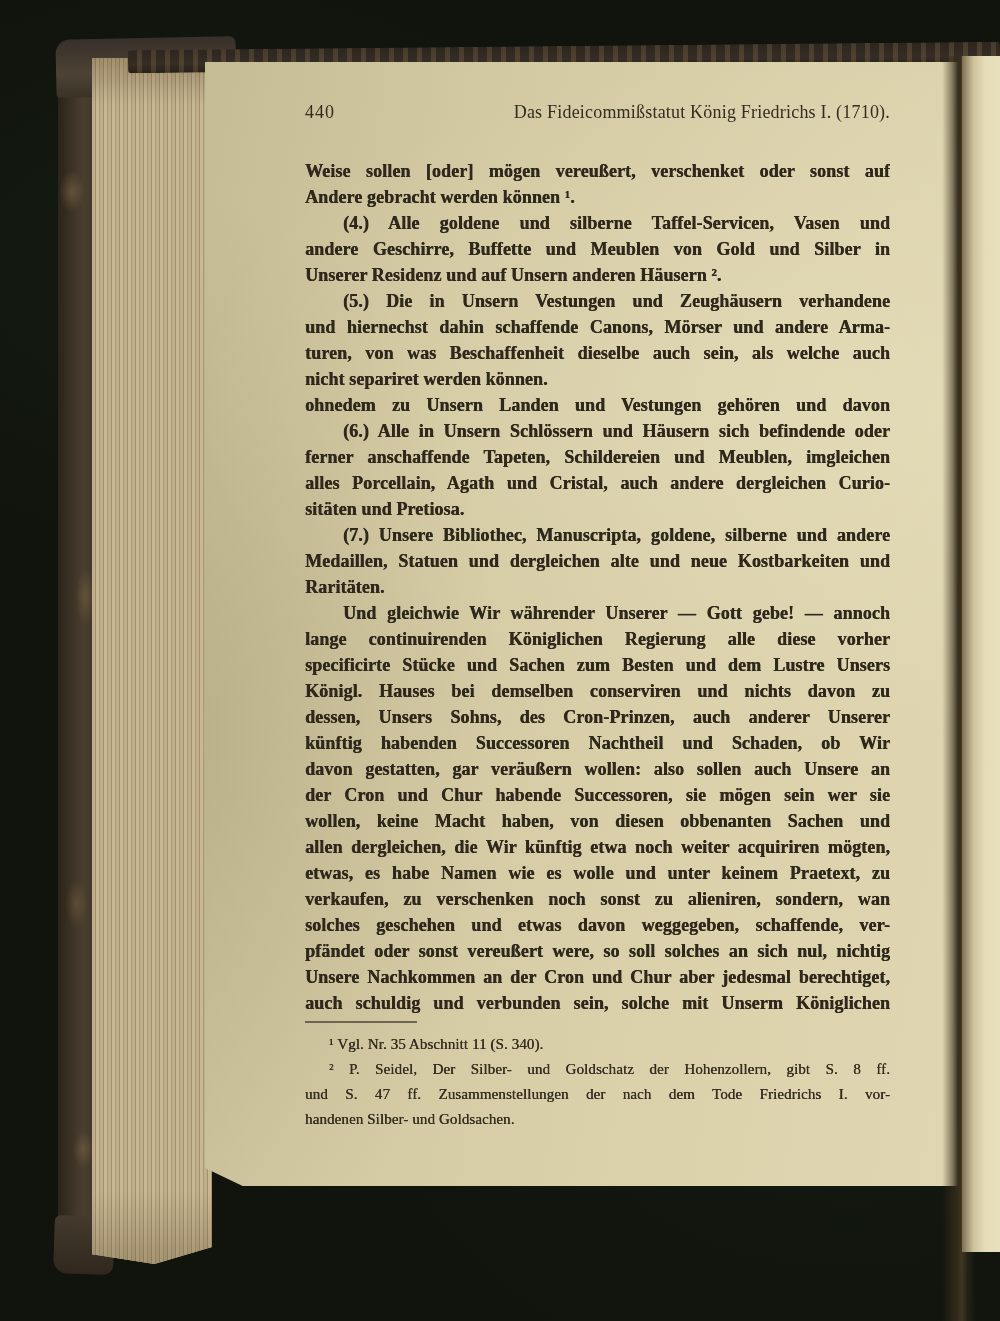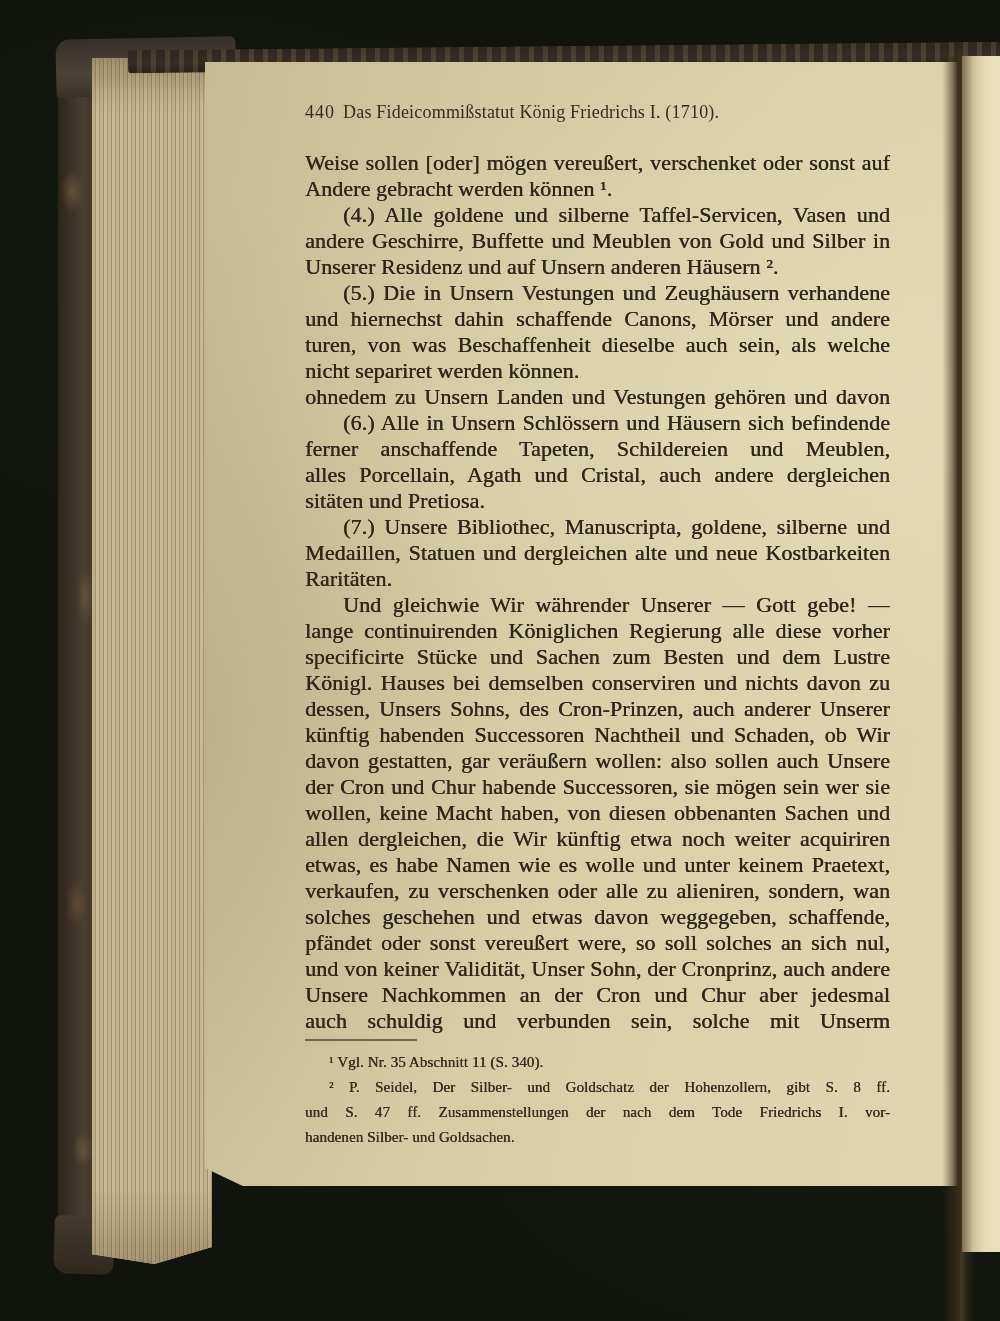--- a/index.html
+++ b/index.html
@@ -87,7 +87,7 @@
   }
   .header{position:relative;height:26px;font-size:18px;color:#342c20;}
   .pagenum{position:absolute;left:0;top:0;letter-spacing:1px;}
-  .running-title{text-align:left;padding-left:38px;letter-spacing:.2px;font-family:Liberation Serif, serif;}
+  .running-title{text-align:right;padding-left:38px;letter-spacing:.2px;font-family:Liberation Serif, serif;}
   .body-text{margin-top:22px;font-size:22px;}
   .line{
     height:26px;line-height:26px;overflow:hidden;

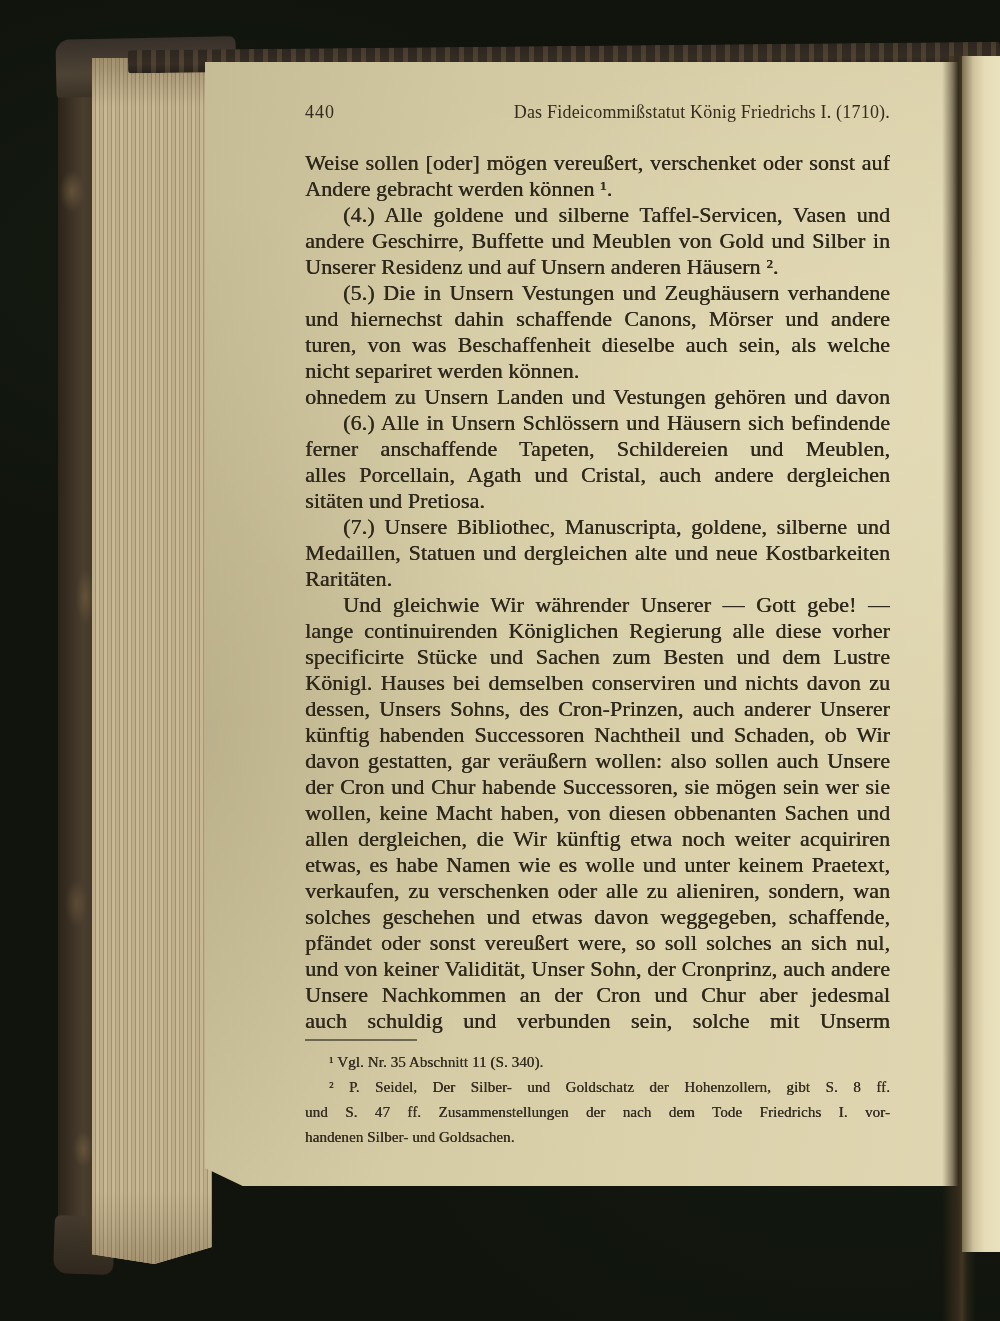--- a/index.html
+++ b/index.html
@@ -88,7 +88,7 @@
   .header{position:relative;height:26px;font-size:18px;color:#342c20;}
   .pagenum{position:absolute;left:0;top:0;letter-spacing:1px;}
   .running-title{text-align:right;padding-left:38px;letter-spacing:.2px;font-family:Liberation Serif, serif;}
-  .body-text{margin-top:22px;font-size:22px;}
+  .body-text{margin-top:30px;font-size:18px;font-weight:bold;}
   .line{
     height:26px;line-height:26px;overflow:hidden;
     text-align:justify;text-align-last:justify;

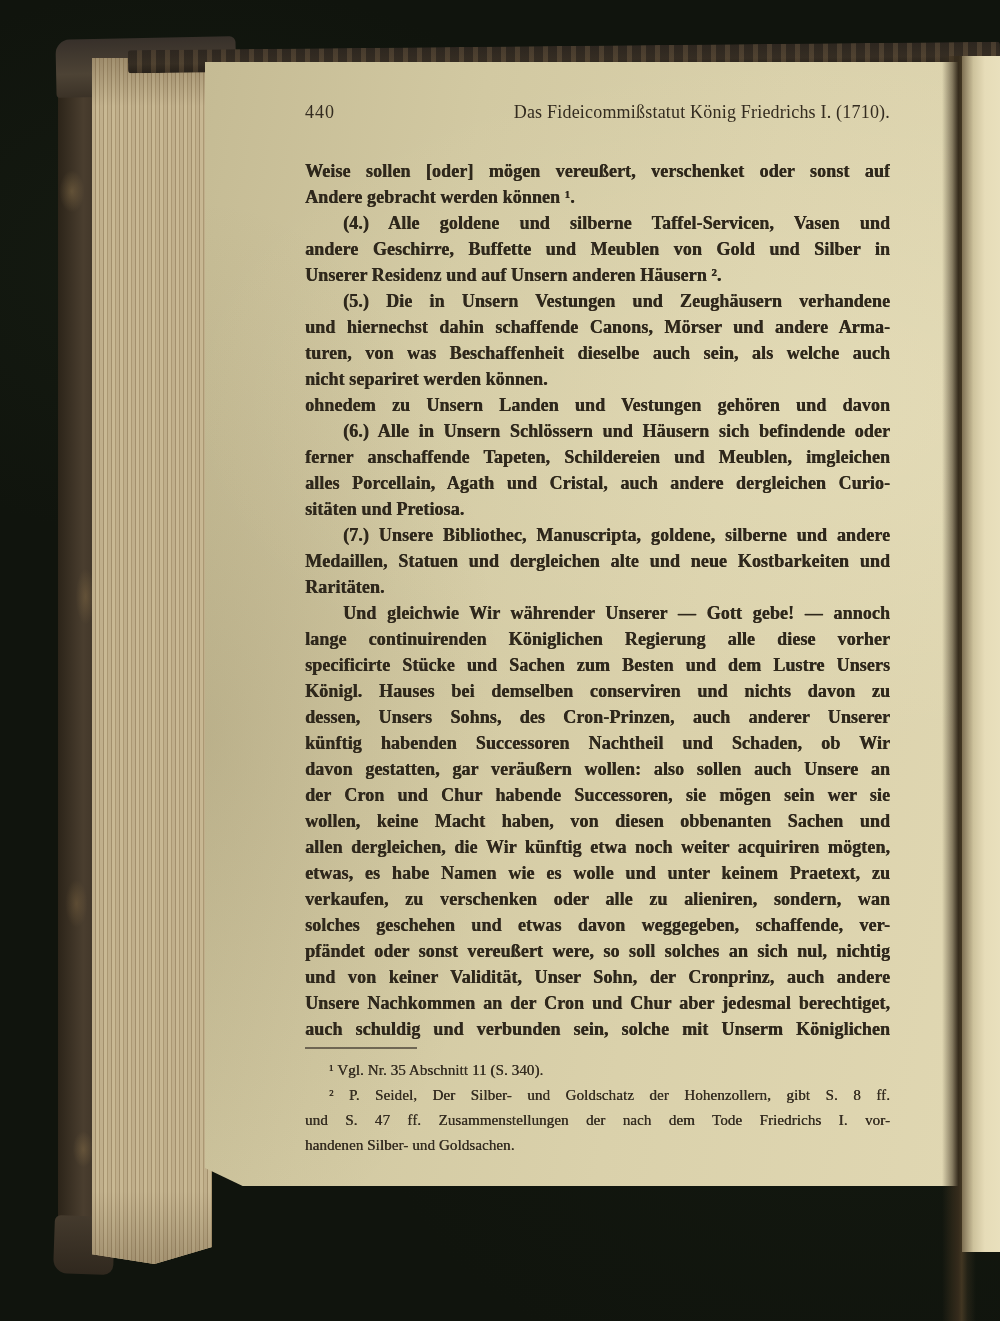--- a/index.html
+++ b/index.html
@@ -152,7 +152,7 @@
         <div class="line">wollen, keine Macht haben, von diesen obbenanten Sachen und</div>
         <div class="line">allen dergleichen, die Wir künftig etwa noch weiter acquiriren mögten,</div>
         <div class="line">etwas, es habe Namen wie es wolle und unter keinem Praetext, zu</div>
-        <div class="line">verkaufen, zu verschenken oder alle zu alieniren, sondern, wan</div>
+        <div class="line">verkaufen, zu verschenken noch sonst zu alieniren, sondern, wan</div>
         <div class="line">solches geschehen und etwas davon weggegeben, schaffende, ver-</div>
         <div class="line">pfändet oder sonst vereußert were, so soll solches an sich nul, nichtig</div>
         <div class="line">und von keiner Validität, Unser Sohn, der Cronprinz, auch andere</div>

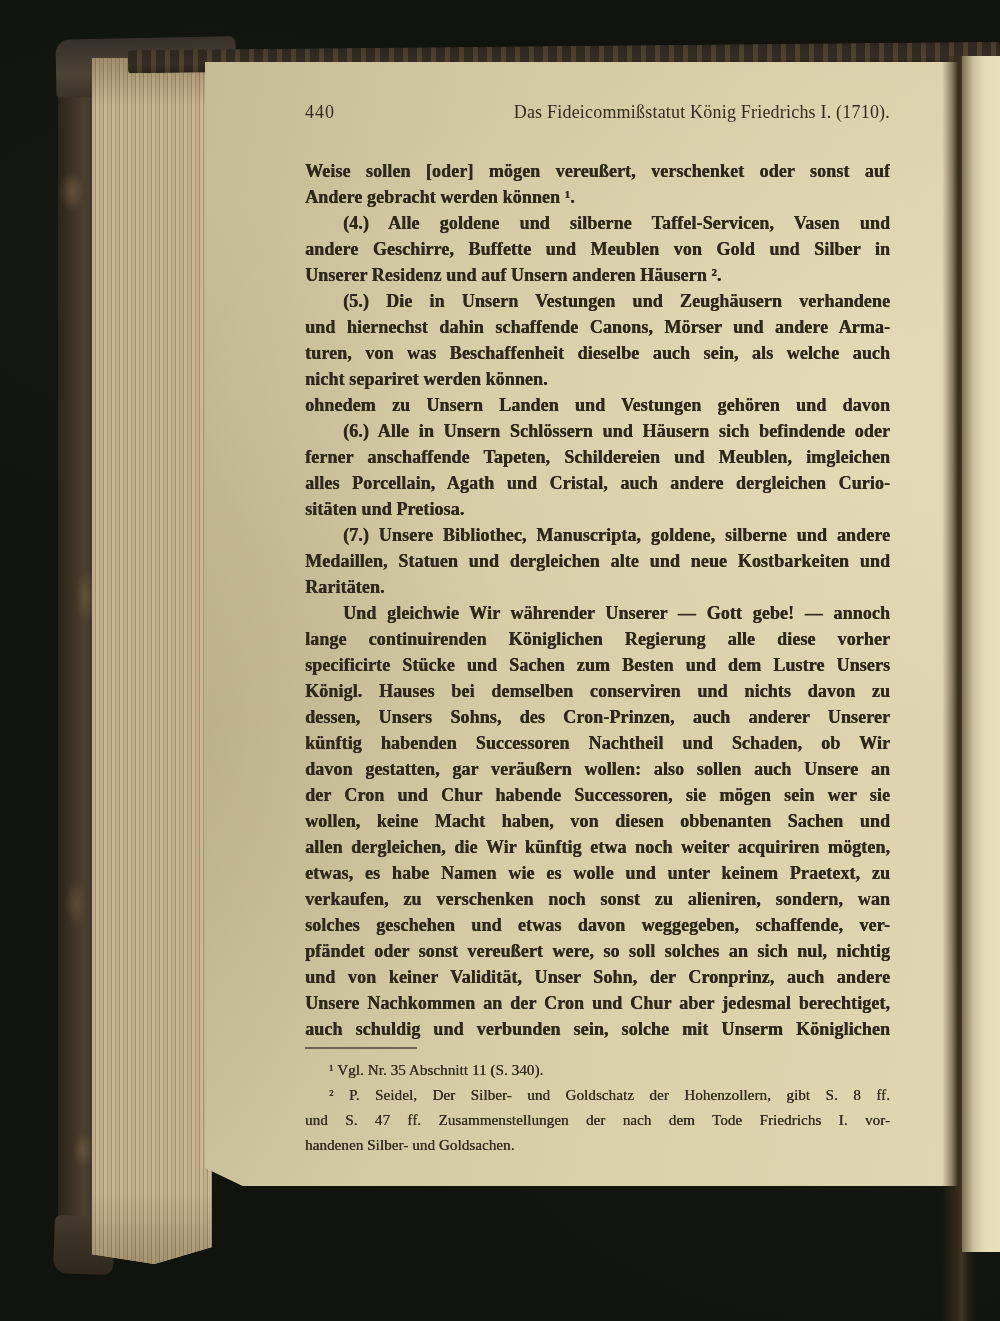--- a/index.html
+++ b/index.html
@@ -155,7 +155,6 @@
         <div class="line">verkaufen, zu verschenken noch sonst zu alieniren, sondern, wan</div>
         <div class="line">solches geschehen und etwas davon weggegeben, schaffende, ver-</div>
         <div class="line">pfändet oder sonst vereußert were, so soll solches an sich nul, nichtig</div>
-        <div class="line">und von keiner Validität, Unser Sohn, der Cronprinz, auch andere</div>
         <div class="line">Unsere Nachkommen an der Cron und Chur aber jedesmal berechtiget,</div>
         <div class="line">auch schuldig und verbunden sein, solche mit Unserm Königlichen</div>
       </div>

